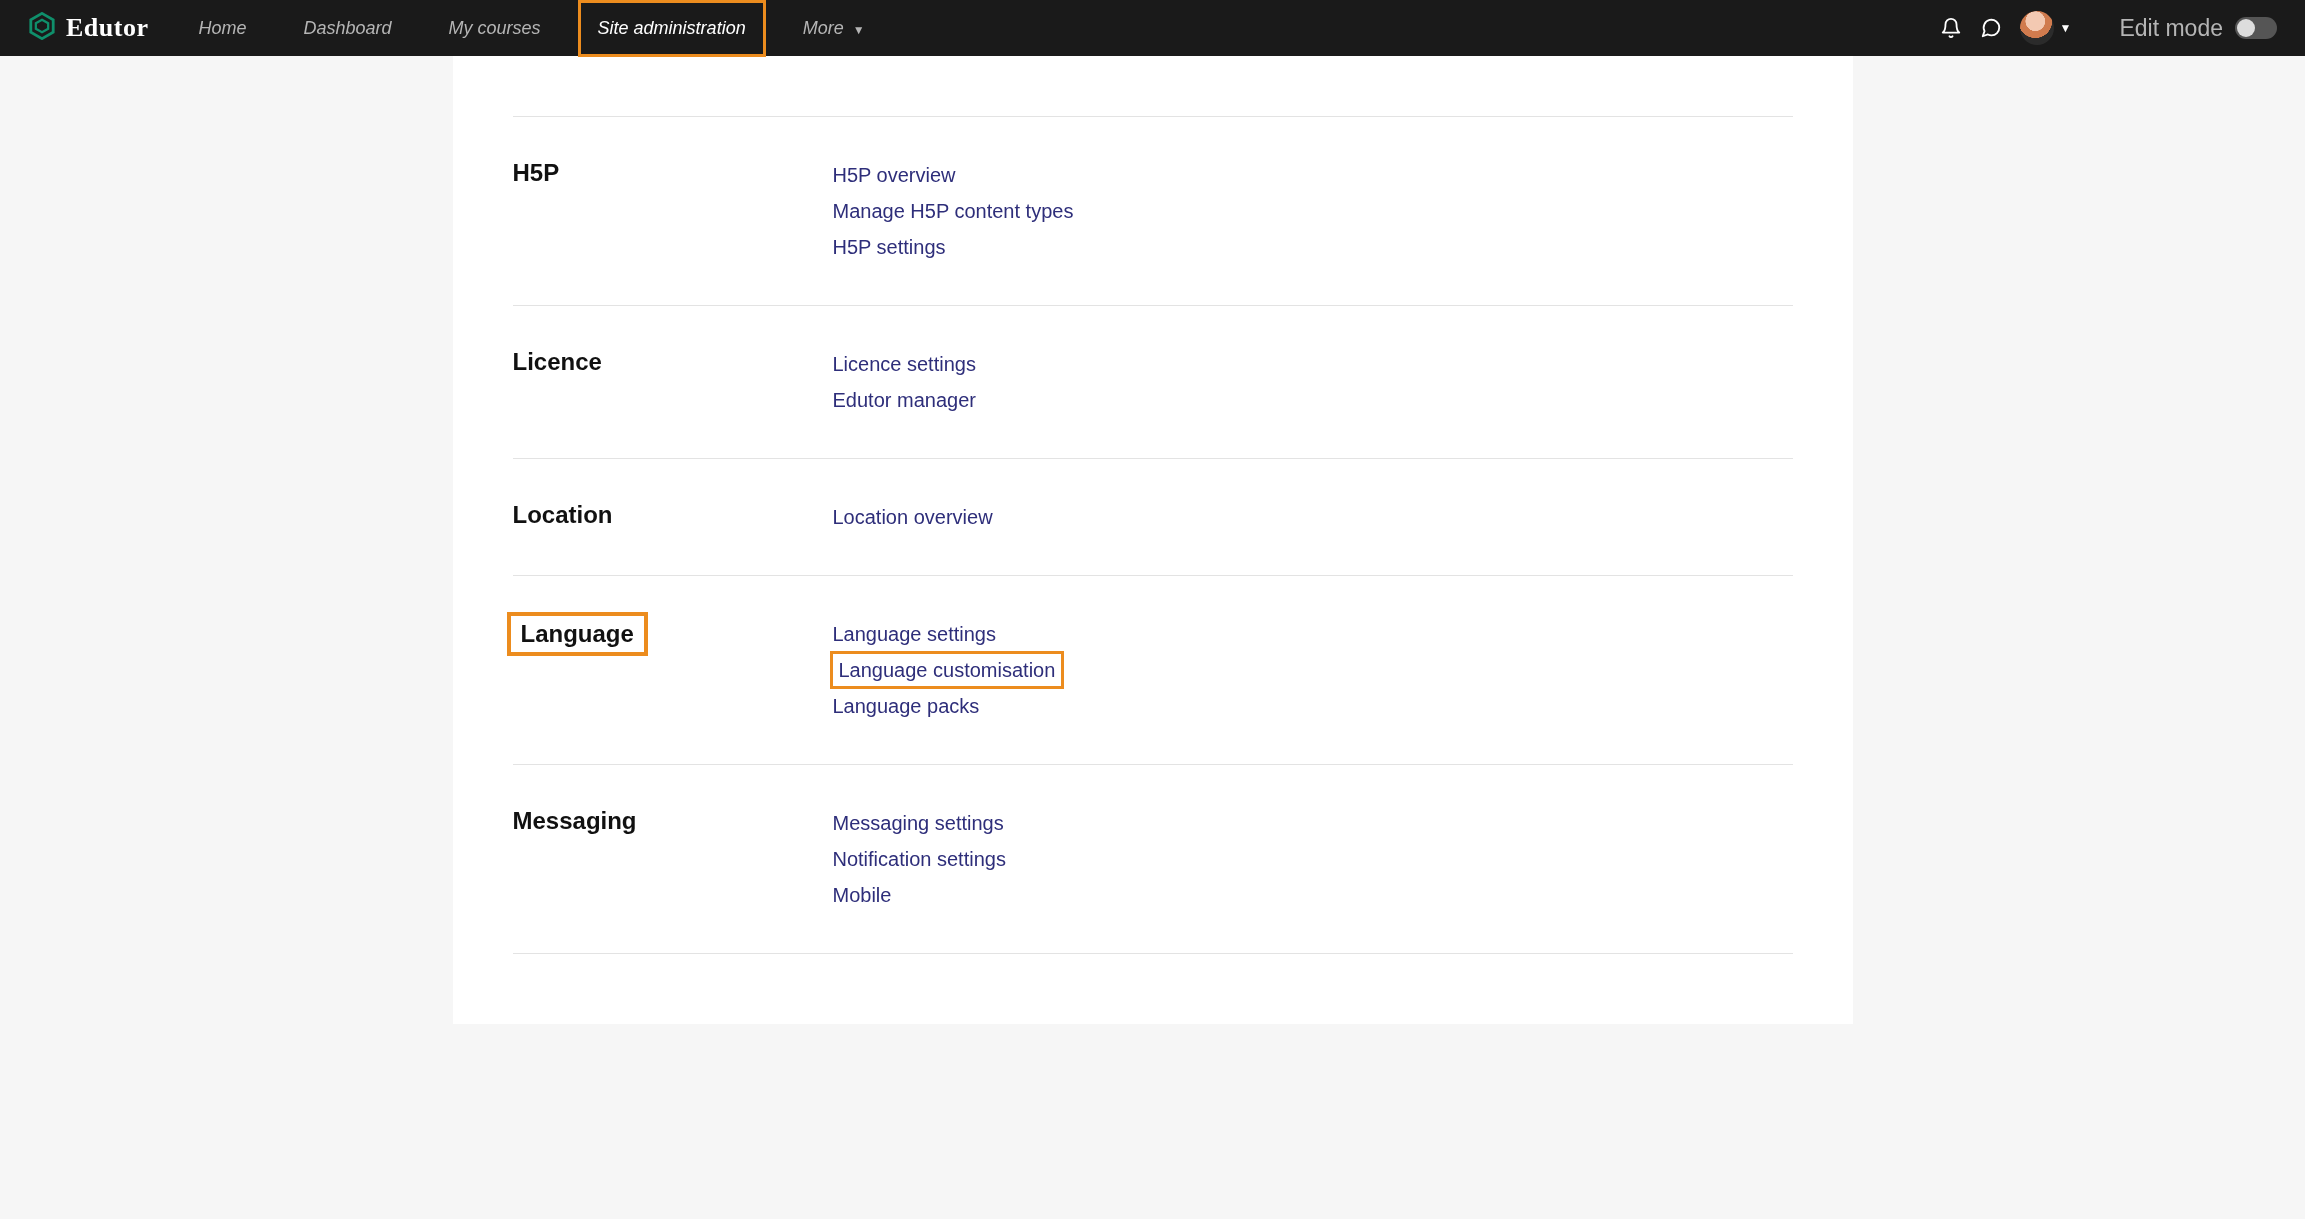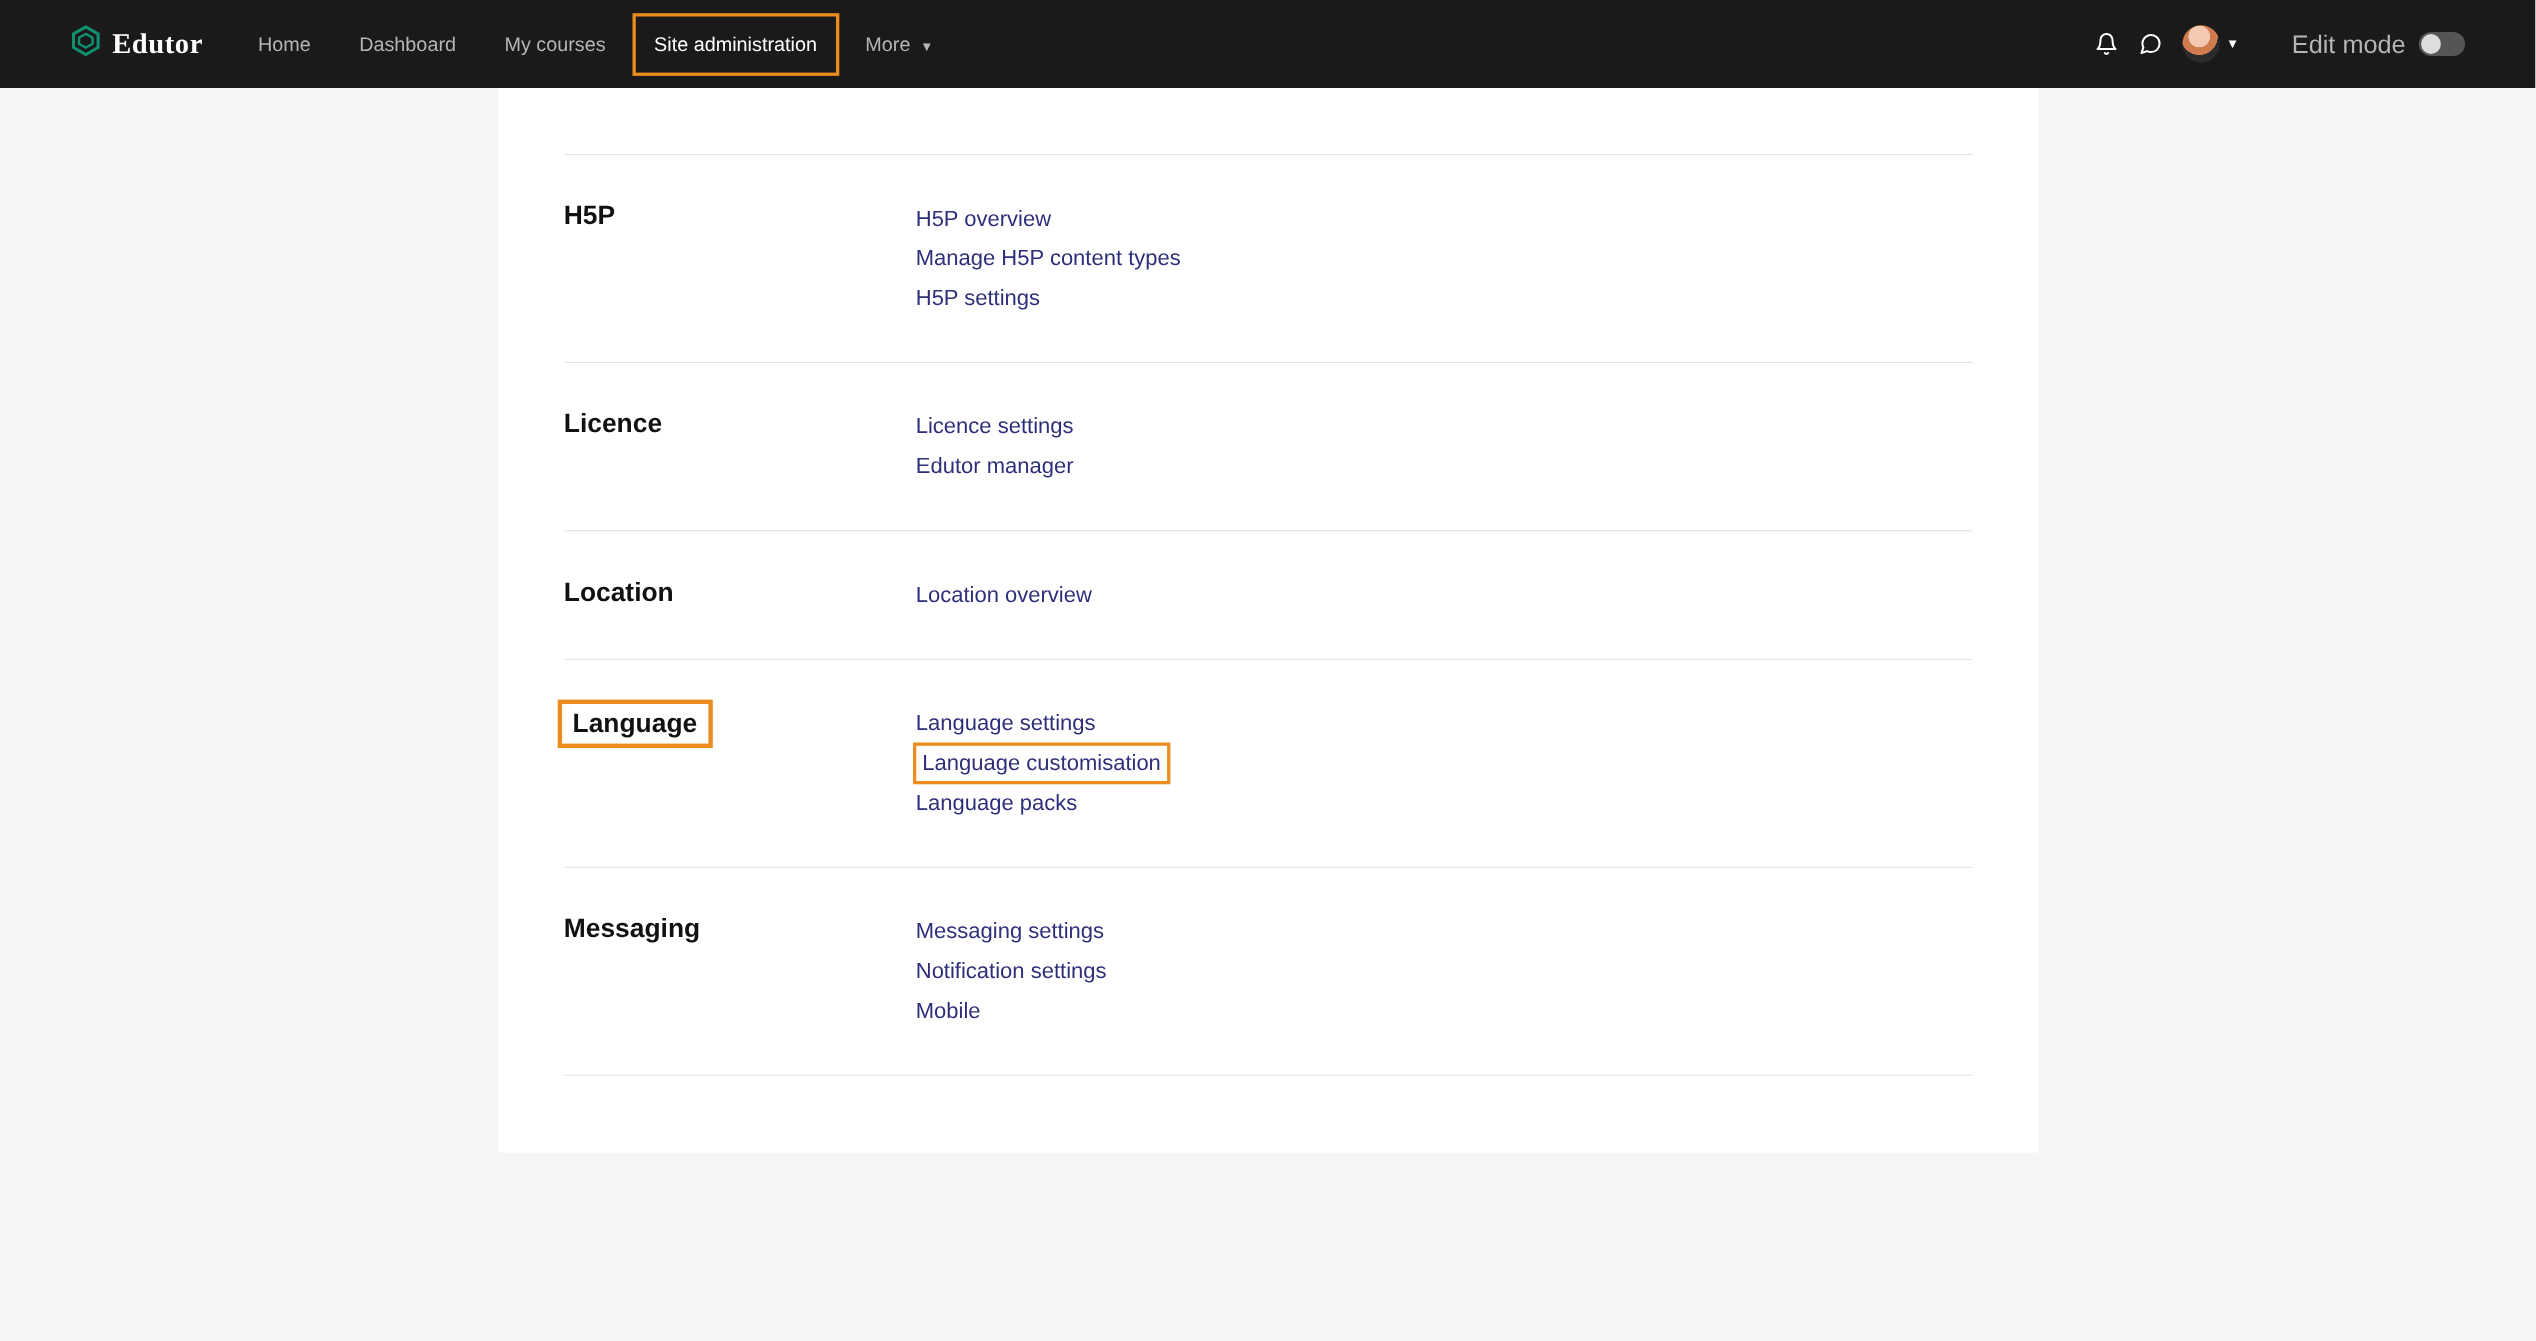--- a/index.html
+++ b/index.html
@@ -27,8 +27,8 @@
     background:var(--navbar-bg);
     display:flex;
     align-items:center;
-    padding:0 64px;
-    height:80px;
+    padding:0 28px;
+    height:56px;
     color:var(--nav-text);
   }
   .brand{

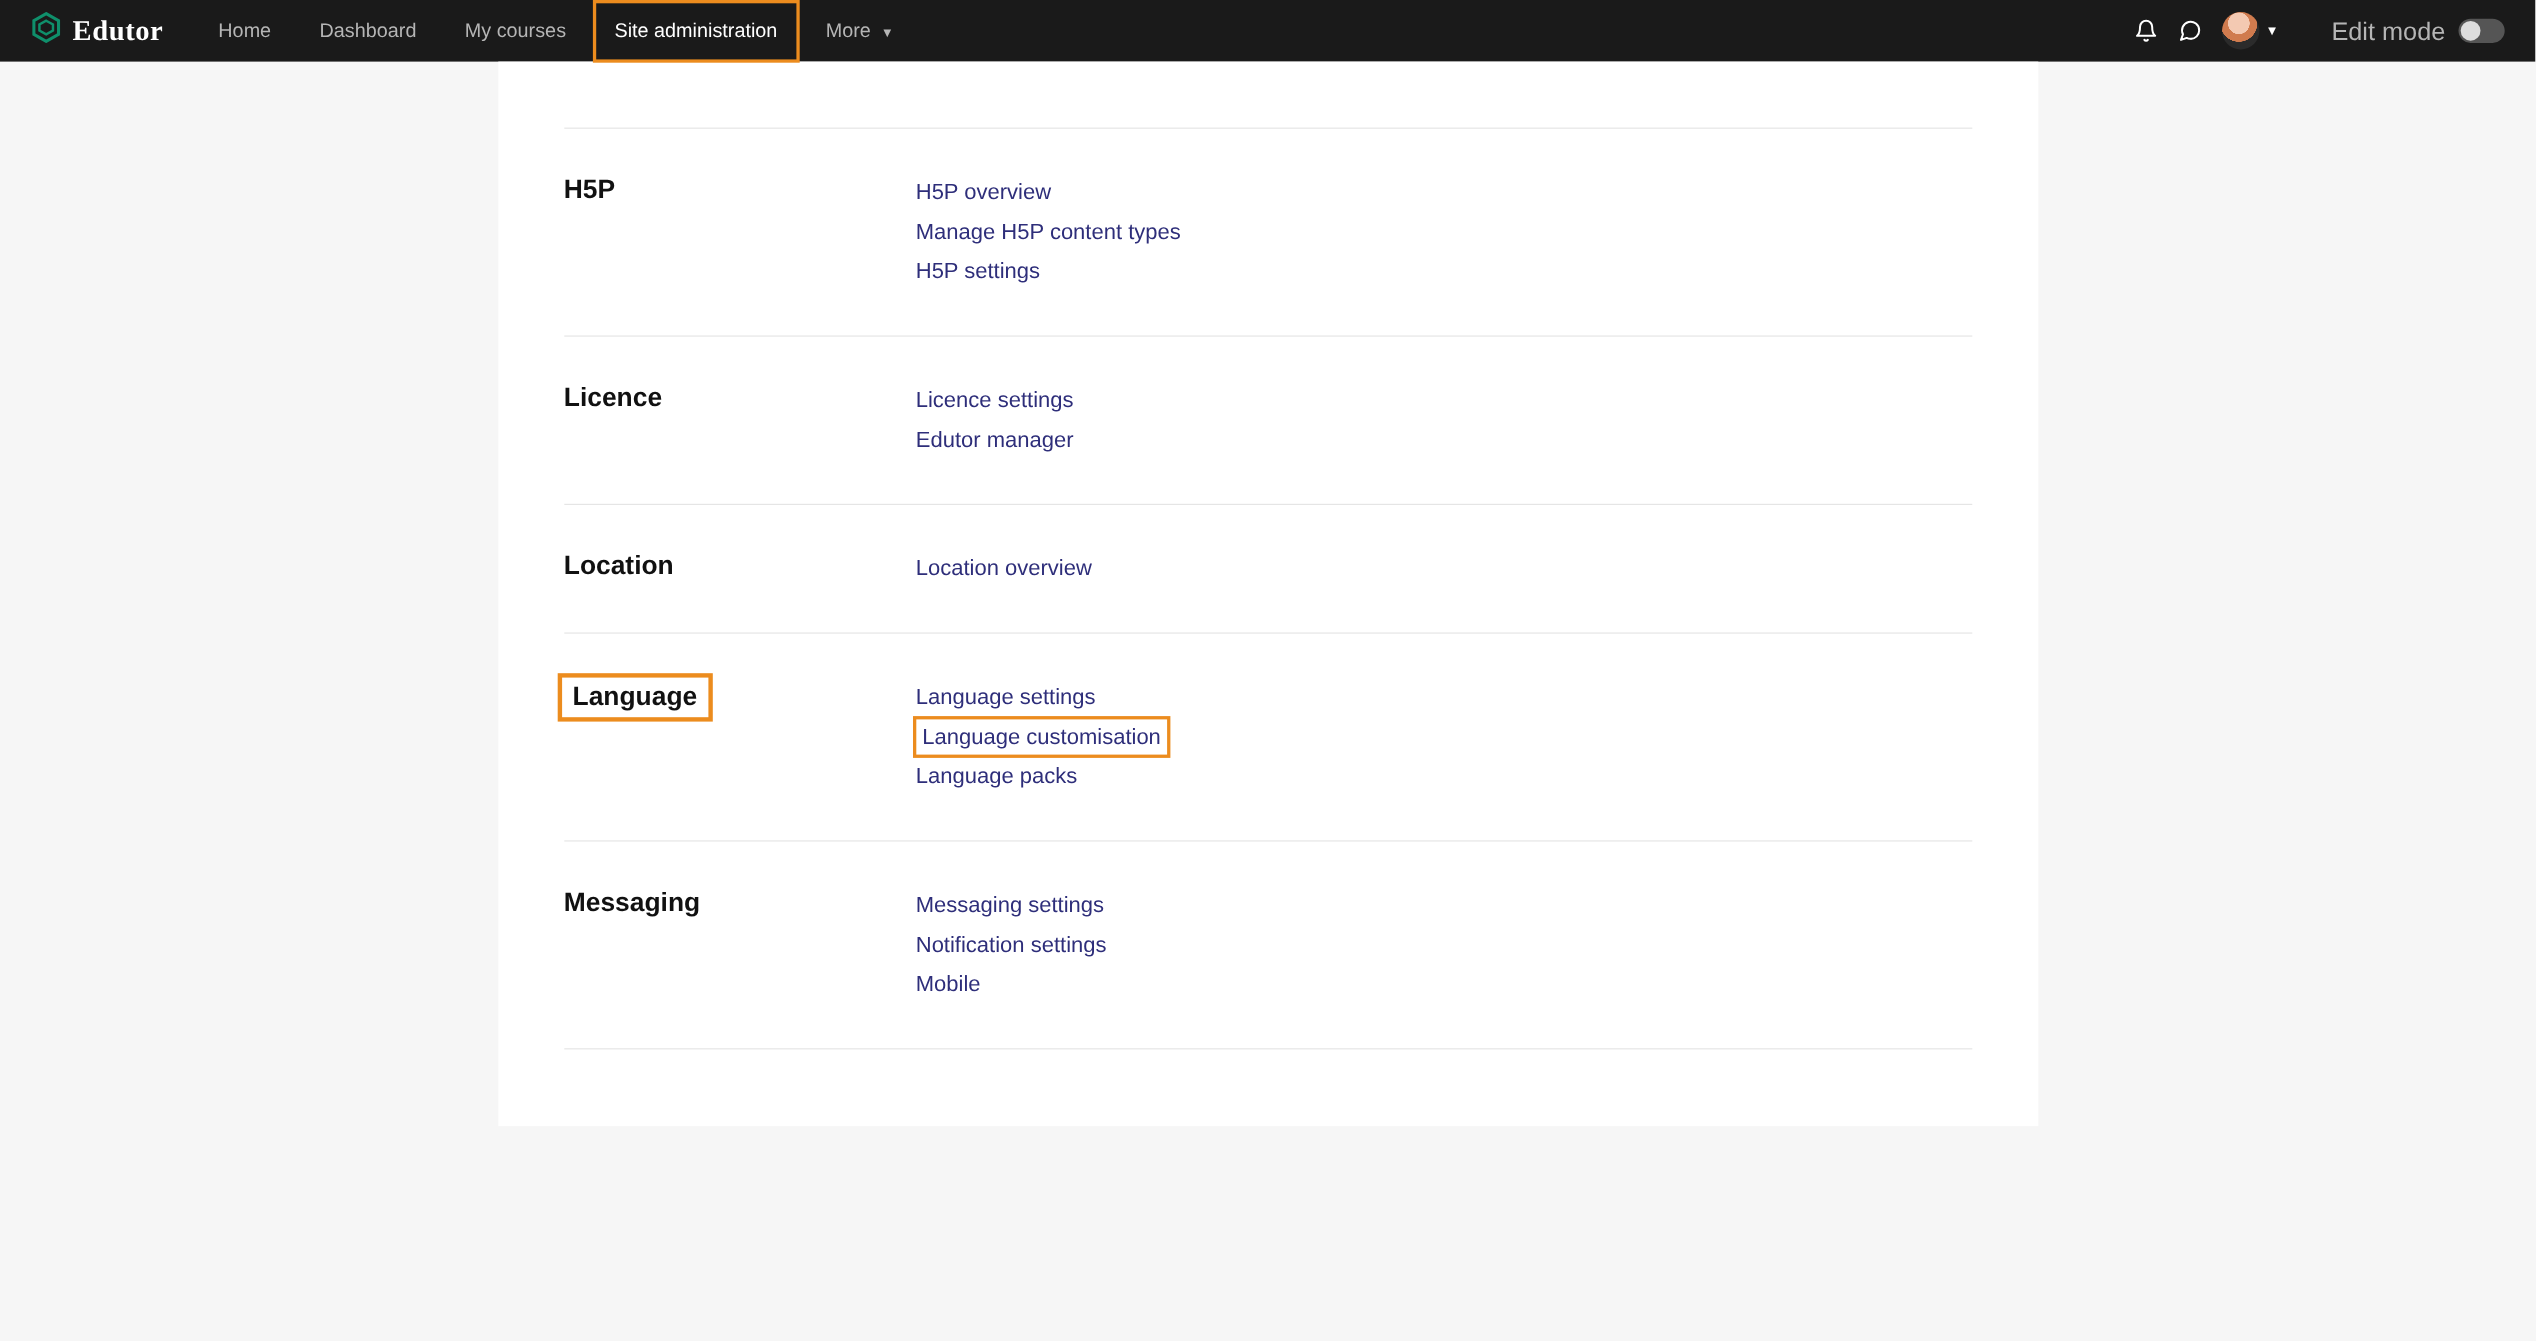--- a/index.html
+++ b/index.html
@@ -44,7 +44,7 @@
     font-family:Georgia, 'Times New Roman', serif;
     letter-spacing:0.5px;
   }
-  .nav-links{display:flex;align-items:center;gap:4px;}
+  .nav-links{display:flex;align-items:center;gap:17px;font-style:italic;}
   .nav-item{
     padding:18px 20px;
     color:var(--nav-text);

